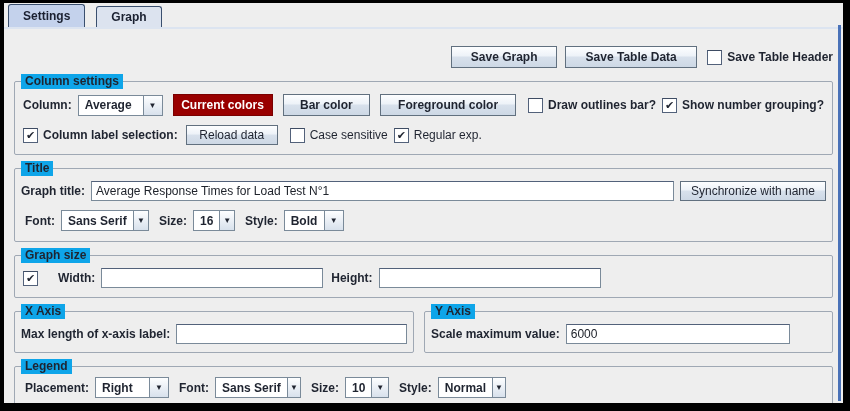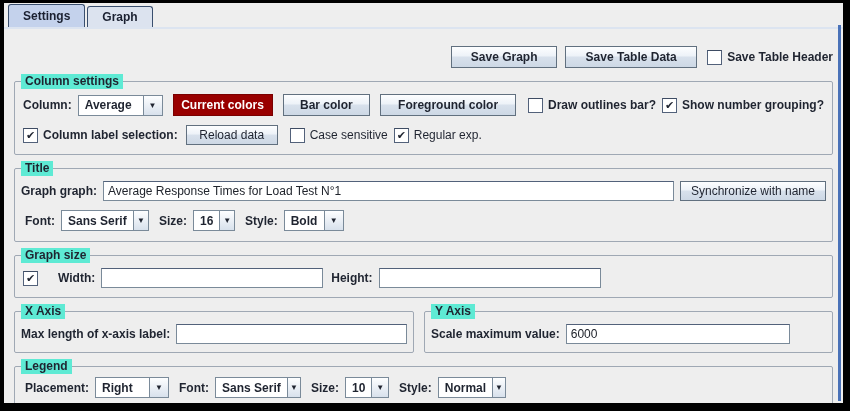--- a/index.html
+++ b/index.html
@@ -10,7 +10,7 @@
   
   .tabbar{display:flex;align-items:flex-end;height:24px;padding-left:4px;border-bottom:2px solid #DCE4F0;}
   .tab{height:20px;line-height:20px;padding:0 14px;font-size:12px;font-weight:bold;color:#1A2030;
-       border:1px solid #3A4F6E;border-bottom:none;border-radius:3px 3px 0 0;margin-right:2px;background:#DCE3EF;cursor:default;}
+       border:1px solid #3A4F6E;border-bottom:none;border-radius:3px 3px 0 0;margin-right:11px;background:#DCE3EF;cursor:default;}
   .tab.selected{background:#C4D2EC;height:22px;line-height:22px;}
 
   .content{position:relative;padding:0 8px;}

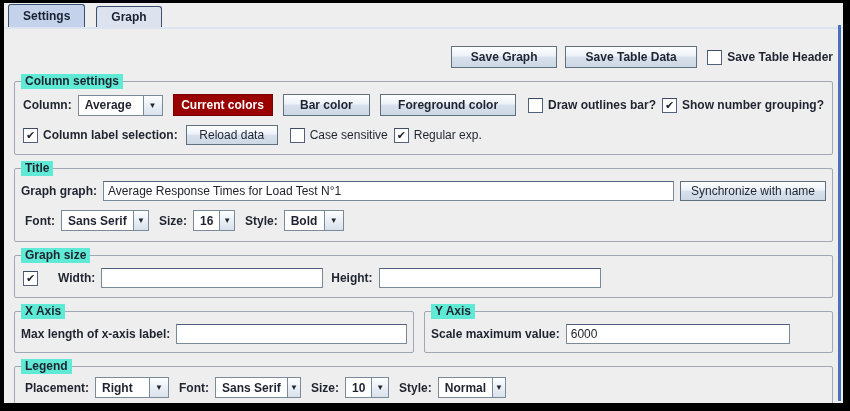--- a/index.html
+++ b/index.html
@@ -35,7 +35,7 @@
 
   
   .group{position:relative;border:1px solid #9FA8B4;border-radius:2px;margin:13px 2px 0 2px;}
-  .gtitle{position:absolute;top:-8px;left:6px;background:#5eead4;padding:0 4px;font-size:12px;font-weight:bold;color:#1F2430;line-height:15px;}
+  .gtitle{position:absolute;top:-8px;left:6px;background:#0ea5e9;padding:0 4px;font-size:12px;font-weight:bold;color:#1F2430;line-height:15px;}
   .grow{display:flex;align-items:center;gap:6px;}
 
   .toolbar{display:flex;align-items:center;margin:17px 2px 0 2px;}

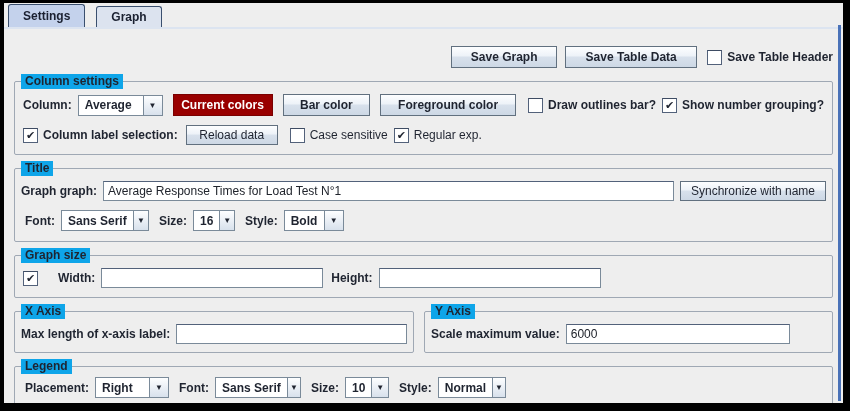--- a/index.html
+++ b/index.html
@@ -104,7 +104,7 @@
       <div class="group">
         <span class="gtitle">Title</span>
         <div class="grow" style="padding:12px 6px 4px 6px;">
-          <span class="lbl">Graph graph:</span>
+          <span class="lbl">Graph title:</span>
           <input class="tf" style="flex: 1 1 0%;" value="Average Response Times for Load Test N°1">
           <button class="btn small" style="width:146px;">Synchronize with name</button>
         </div>

